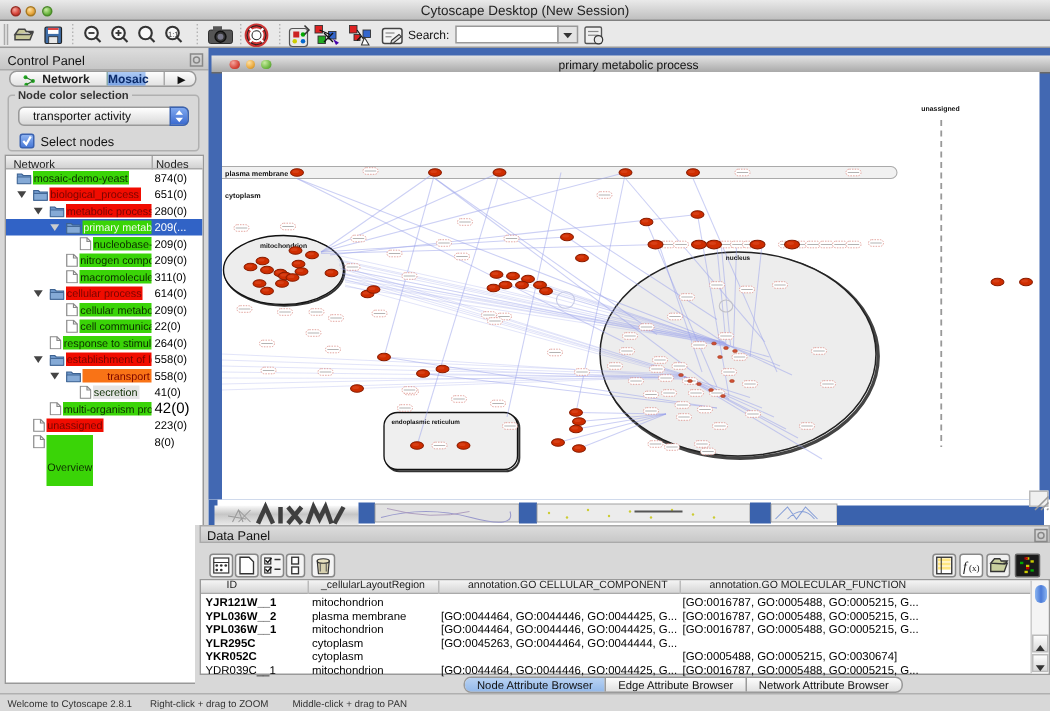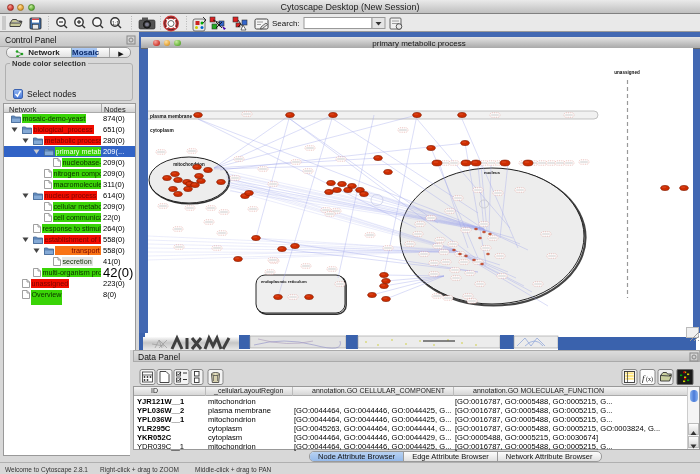--- a/index.html
+++ b/index.html
@@ -124,6 +124,13 @@
 
   <div class="abs" style="left:5px;top:31px;width:128px;height:38px;border:1px solid #b0b0b0;border-radius:3px"></div>
   <div class="abs" style="left:10px;top:27px;background:#d8d8d8;padding:0 2px;font-size:7.5px;font-weight:bold;color:#333">Node color selection</div>
+  <div class="abs" style="left:12px;top:39px;width:114px;height:13px;border:1px solid #999;border-radius:4px;background:linear-gradient(#ffffff,#d8d8d8);font-size:8px;line-height:12px;color:#111;padding-left:9px">transporter activity
+    <div class="abs" style="right:-1px;top:-1px;width:13px;height:13px;border-radius:0 4px 4px 0;background:linear-gradient(#7fa8ef,#3a6ad0);border:1px solid #3a62b0">
+      <svg style="display:block" width="11" height="11" viewBox="0 0 11 11">
+          <path d="M3,4.5 l2.5,-3 2.5,3 z M3,6.5 l2.5,3 2.5,-3 z" fill="#fff"></path>
+        </svg>
+    </div>
+  </div>
   <div class="abs" style="left:13px;top:57px;width:10px;height:10px;background:linear-gradient(#8fb4f2,#4a7ad8);border:1px solid #3a62b0;border-radius:2px">
     <svg style="display:block" width="8" height="8" viewBox="0 0 8 8">
         <path d="M1.5,4 l2,2.2 L6.5,1" stroke="#fff" stroke-width="1.5" fill="none"></path>

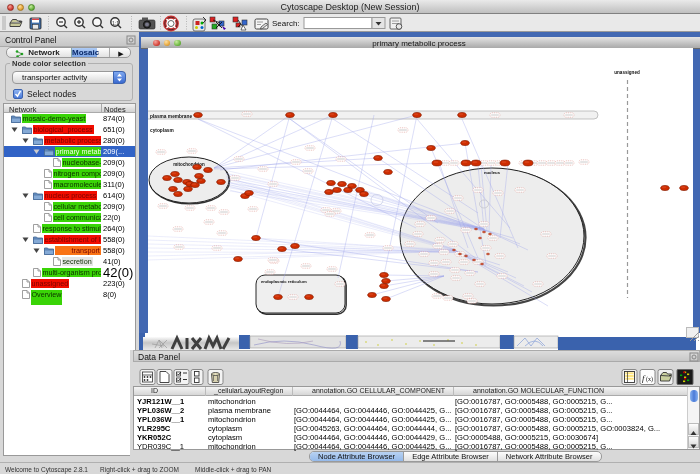--- a/index.html
+++ b/index.html
@@ -205,7 +205,7 @@
             <path d="M0.5,2 l3,0 1,1 5,0 0,5.5 -9,0 z" fill="#6d96c9" stroke="#3d6291" stroke-width="0.8"></path>
             <path d="M0.5,4 h9 v4.5 h-9 z" fill="#85aad6" stroke="#3d6291" stroke-width="0.6"></path>
           </svg>
-<div style="position:absolute;left:39.5px;top:190px;height:9px;max-width:57.5px;overflow:hidden;background:#f10c00;color:#7a0500;font-size:7.2px;line-height:9px;white-space:nowrap;padding:0 1px">nucleus process</div>
+<div style="position:absolute;left:39.5px;top:190px;height:9px;max-width:57.5px;overflow:hidden;background:#f10c00;color:#7a0500;font-size:7.2px;line-height:9px;white-space:nowrap;padding:0 1px">cellular process</div>
 <div style="position:absolute;left:99px;top:190px;height:9px;color:#000;font-size:7.5px;line-height:9px;white-space:nowrap">614(0)</div>
 <svg style="position:absolute;left:39.5px;top:201px" width="8" height="9" viewBox="0 0 8 9">
             <path d="M0.5,0.5 h4.5 l2.5,2.5 v5.5 h-7 z" fill="#fff" stroke="#888" stroke-width="0.8"></path>

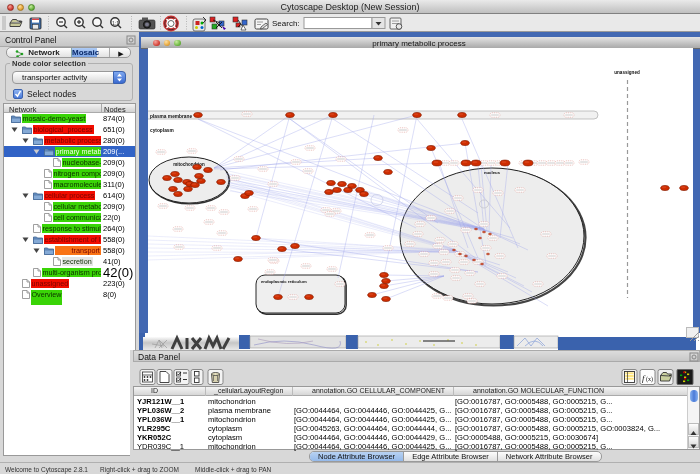--- a/index.html
+++ b/index.html
@@ -254,7 +254,7 @@
             <path d="M5,0.5 v2.5 h2.5" fill="none" stroke="#888" stroke-width="0.8"></path>
           </svg>
 <div style="position:absolute;left:37.5px;top:267px;height:9px;max-width:59.5px;overflow:hidden;background:#3ad407;color:#0c2e00;font-size:7.2px;line-height:9px;white-space:nowrap;padding:0 1px">multi-organism pro</div>
-<div style="position:absolute;left:99px;top:267px;height:9px;color:#000;font-size:13px;line-height:9px;white-space:nowrap">42(0)</div>
+<div style="position:absolute;left:99px;top:267px;height:9px;color:#000;font-size:10px;line-height:9px;white-space:nowrap">42(0)</div>
 <svg style="position:absolute;left:17.5px;top:278px" width="8" height="9" viewBox="0 0 8 9">
             <path d="M0.5,0.5 h4.5 l2.5,2.5 v5.5 h-7 z" fill="#fff" stroke="#888" stroke-width="0.8"></path>
             <path d="M5,0.5 v2.5 h2.5" fill="none" stroke="#888" stroke-width="0.8"></path>

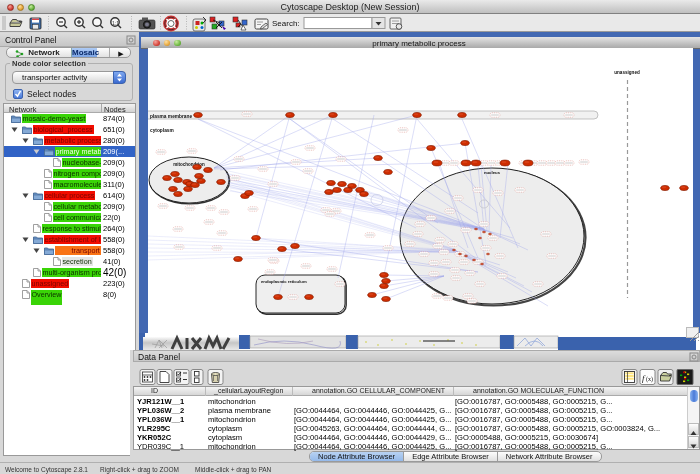--- a/index.html
+++ b/index.html
@@ -265,7 +265,7 @@
             <path d="M0.5,0.5 h4.5 l2.5,2.5 v5.5 h-7 z" fill="#fff" stroke="#888" stroke-width="0.8"></path>
             <path d="M5,0.5 v2.5 h2.5" fill="none" stroke="#888" stroke-width="0.8"></path>
           </svg>
-<div style="position:absolute;left:26.5px;top:289px;height:15px;max-width:70.5px;overflow:hidden;background:#3ad407;color:#0c2e00;font-size:7.2px;line-height:9px;white-space:nowrap;padding:0 1px">Overview</div>
+<div style="position:absolute;left:26.5px;top:289px;height:25px;max-width:70.5px;overflow:hidden;background:#3ad407;color:#0c2e00;font-size:7.2px;line-height:9px;white-space:nowrap;padding:17px 1px">Overview</div>
 <div style="position:absolute;left:99px;top:289px;height:9px;color:#000;font-size:7.5px;line-height:9px;white-space:nowrap">8(0)</div>
         </div>
     </div>

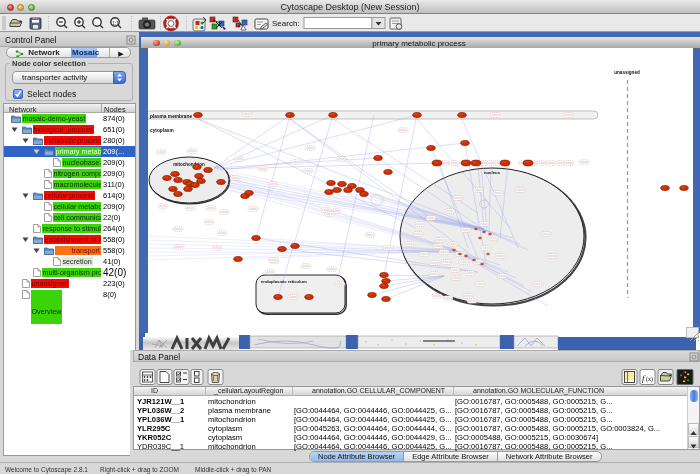--- a/index.html
+++ b/index.html
@@ -993,7 +993,6 @@
       <span style="position:absolute;left:3px;font-weight:bold">YLR295C</span>
       <span style="position:absolute;left:74px">cytoplasm</span>
       <span style="position:absolute;left:160px">[GO:0045263, GO:0044464, GO:0044444, G...</span>
-      <span style="position:absolute;left:321px">[GO:0016787, GO:0005488, GO:0005215, GO:0003824, G...</span>
         </div>
 <div style="position:absolute;left:0;top:36px;width:553px;height:9px;font-size:7.6px;line-height:9px;white-space:nowrap">
       <span style="position:absolute;left:3px;font-weight:bold">YKR052C</span>

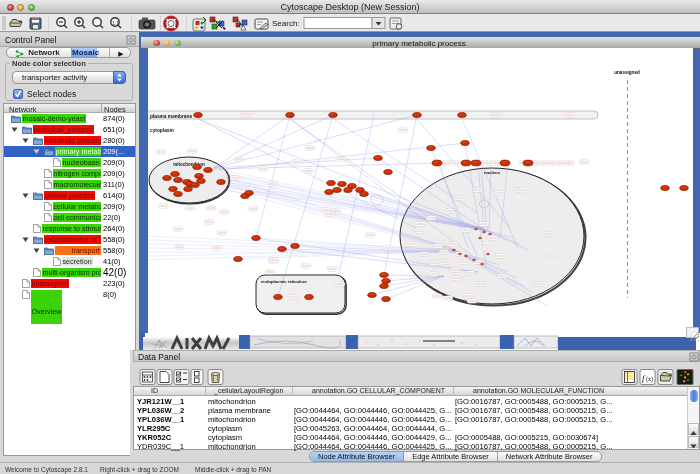--- a/index.html
+++ b/index.html
@@ -997,7 +997,6 @@
 <div style="position:absolute;left:0;top:36px;width:553px;height:9px;font-size:7.6px;line-height:9px;white-space:nowrap">
       <span style="position:absolute;left:3px;font-weight:bold">YKR052C</span>
       <span style="position:absolute;left:74px">cytoplasm</span>
-      <span style="position:absolute;left:160px">[GO:0044464, GO:0044446, GO:0044429, G...</span>
       <span style="position:absolute;left:321px">[GO:0005488, GO:0005215, GO:0030674]</span>
         </div>
 <div style="position:absolute;left:0;top:45px;width:553px;height:9px;font-size:7.6px;line-height:9px;white-space:nowrap">

